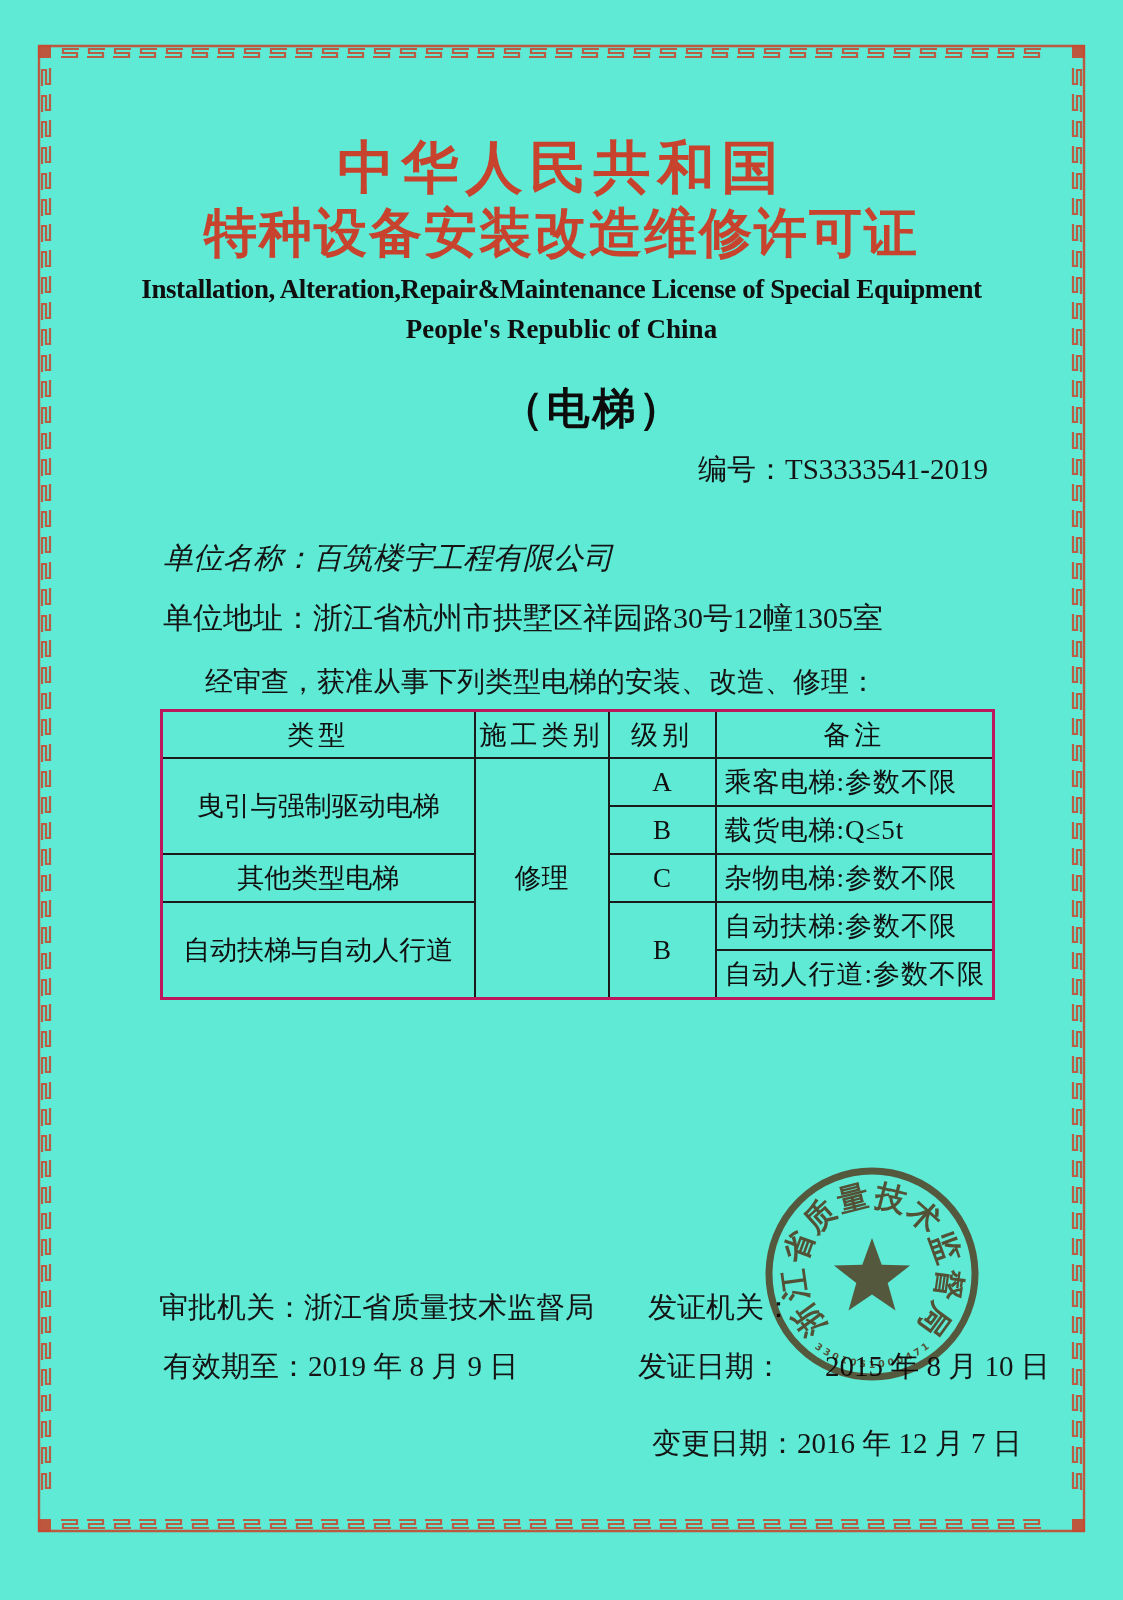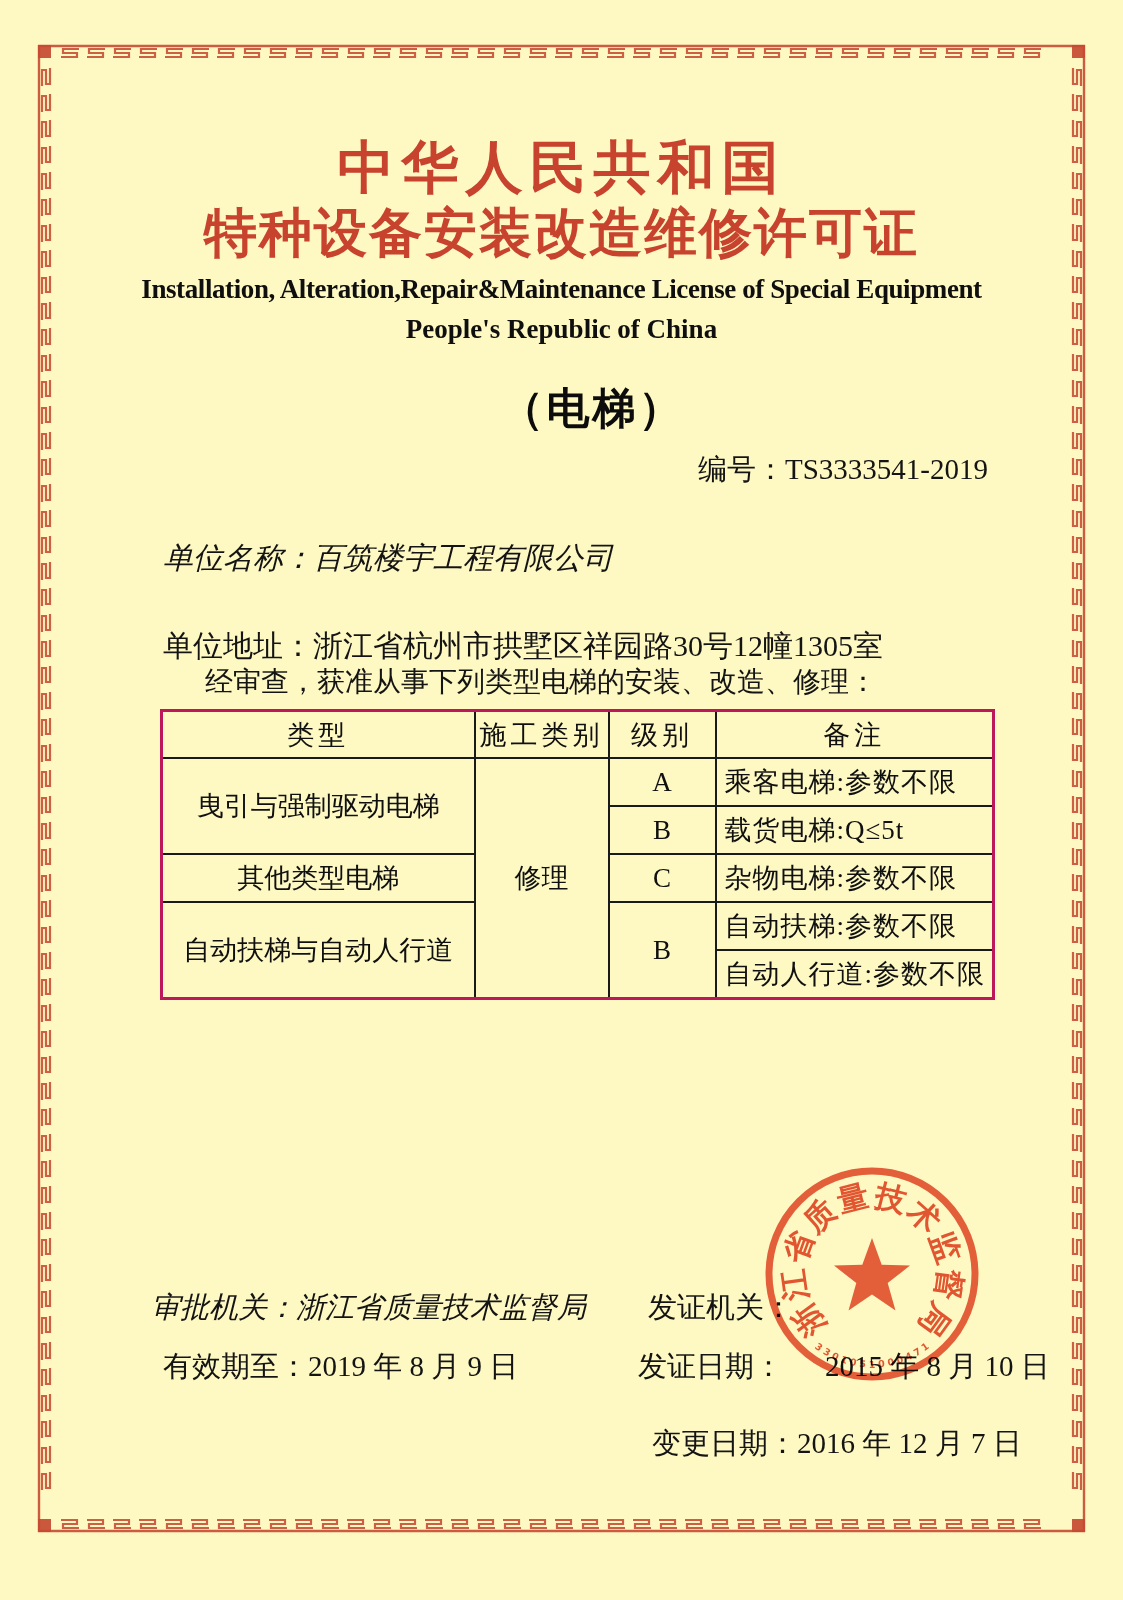--- a/index.html
+++ b/index.html
@@ -5,7 +5,7 @@
   html,body{margin:0;padding:0;background:#ffffff;}
   .page{
     position:relative;width:1123px;height:1600px;margin:0 auto;
-    background:#fef9c3;overflow:hidden;
+    background:#5eead4;overflow:hidden;
     font-family:"Liberation Serif","DejaVu Serif",serif;
     color:#141414;
   }

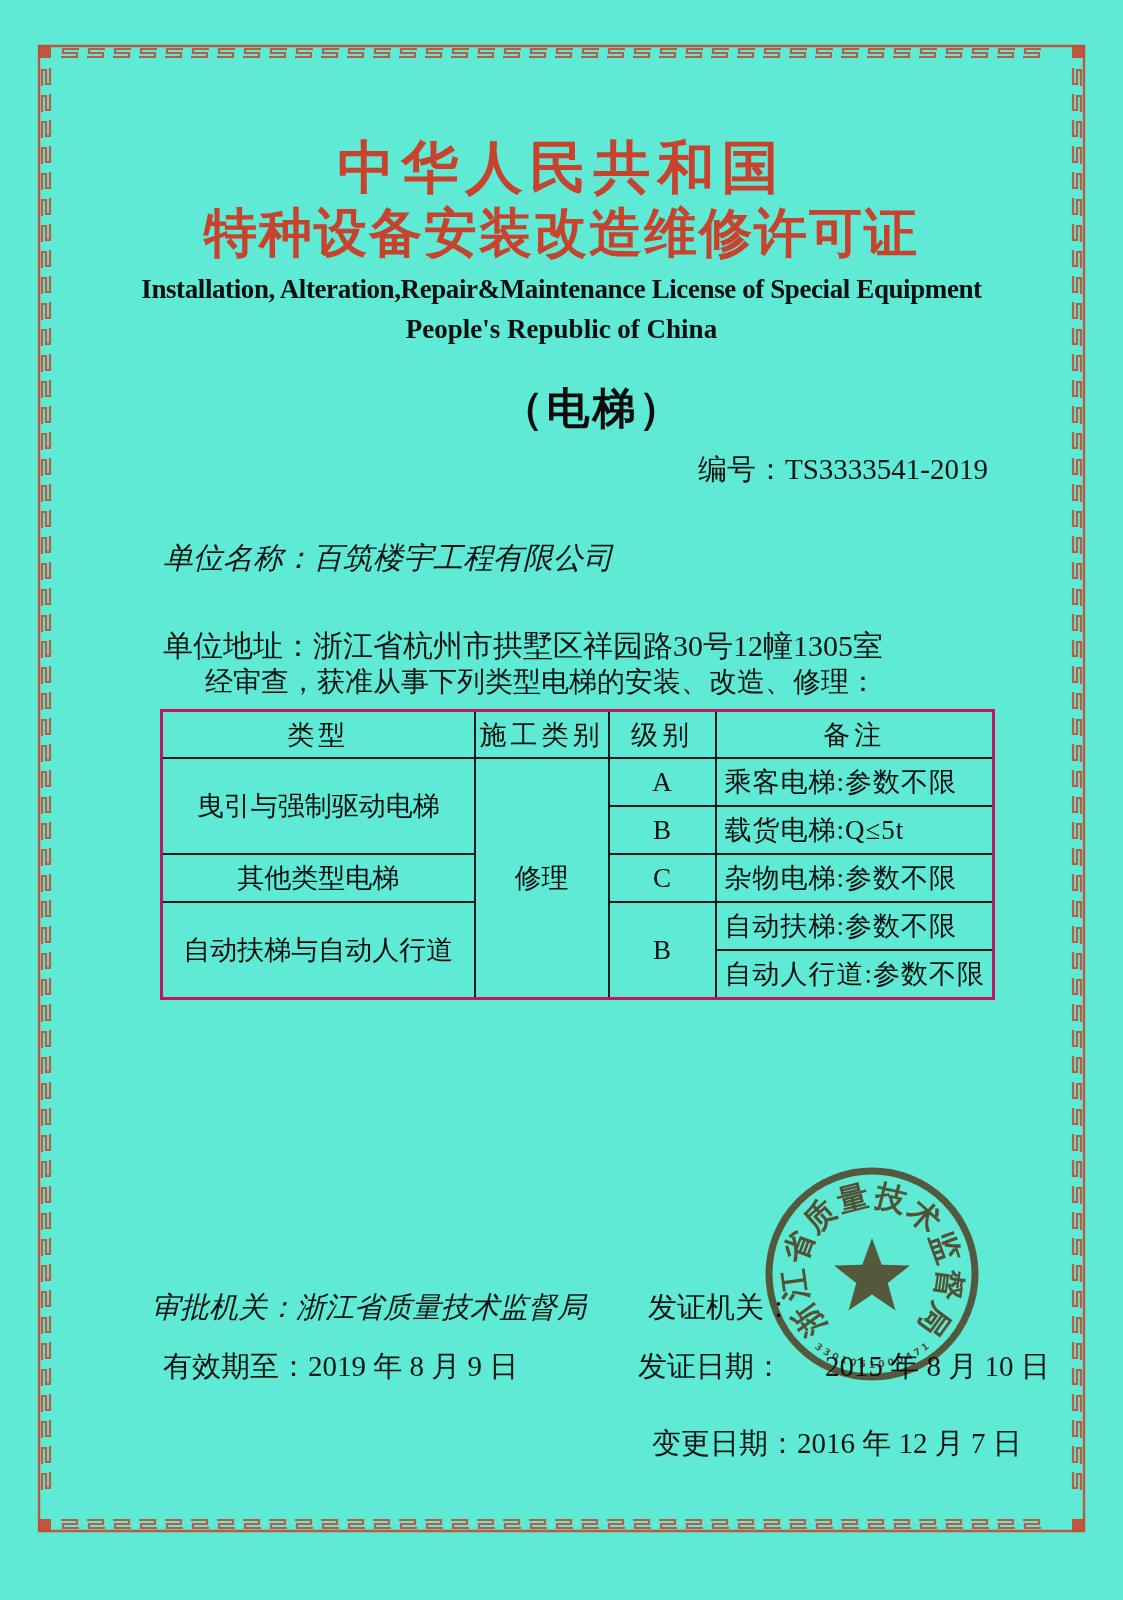--- a/index.html
+++ b/index.html
@@ -21,7 +21,7 @@
   .license-no{left:698px;top:450px;font-size:29px;white-space:nowrap;}
   .field-line{font-size:30px;white-space:nowrap;}
   .fl-name{left:163px;top:538px;font-style:italic;}
-  .fl-addr{left:163px;top:598px;margin-top:28px;}
+  .fl-addr{left:163px;top:598px;}
   .fl-note{left:205px;top:655px;font-size:28px;margin-top:8px;}
   table.scope{
     position:absolute;left:160px;top:709px;

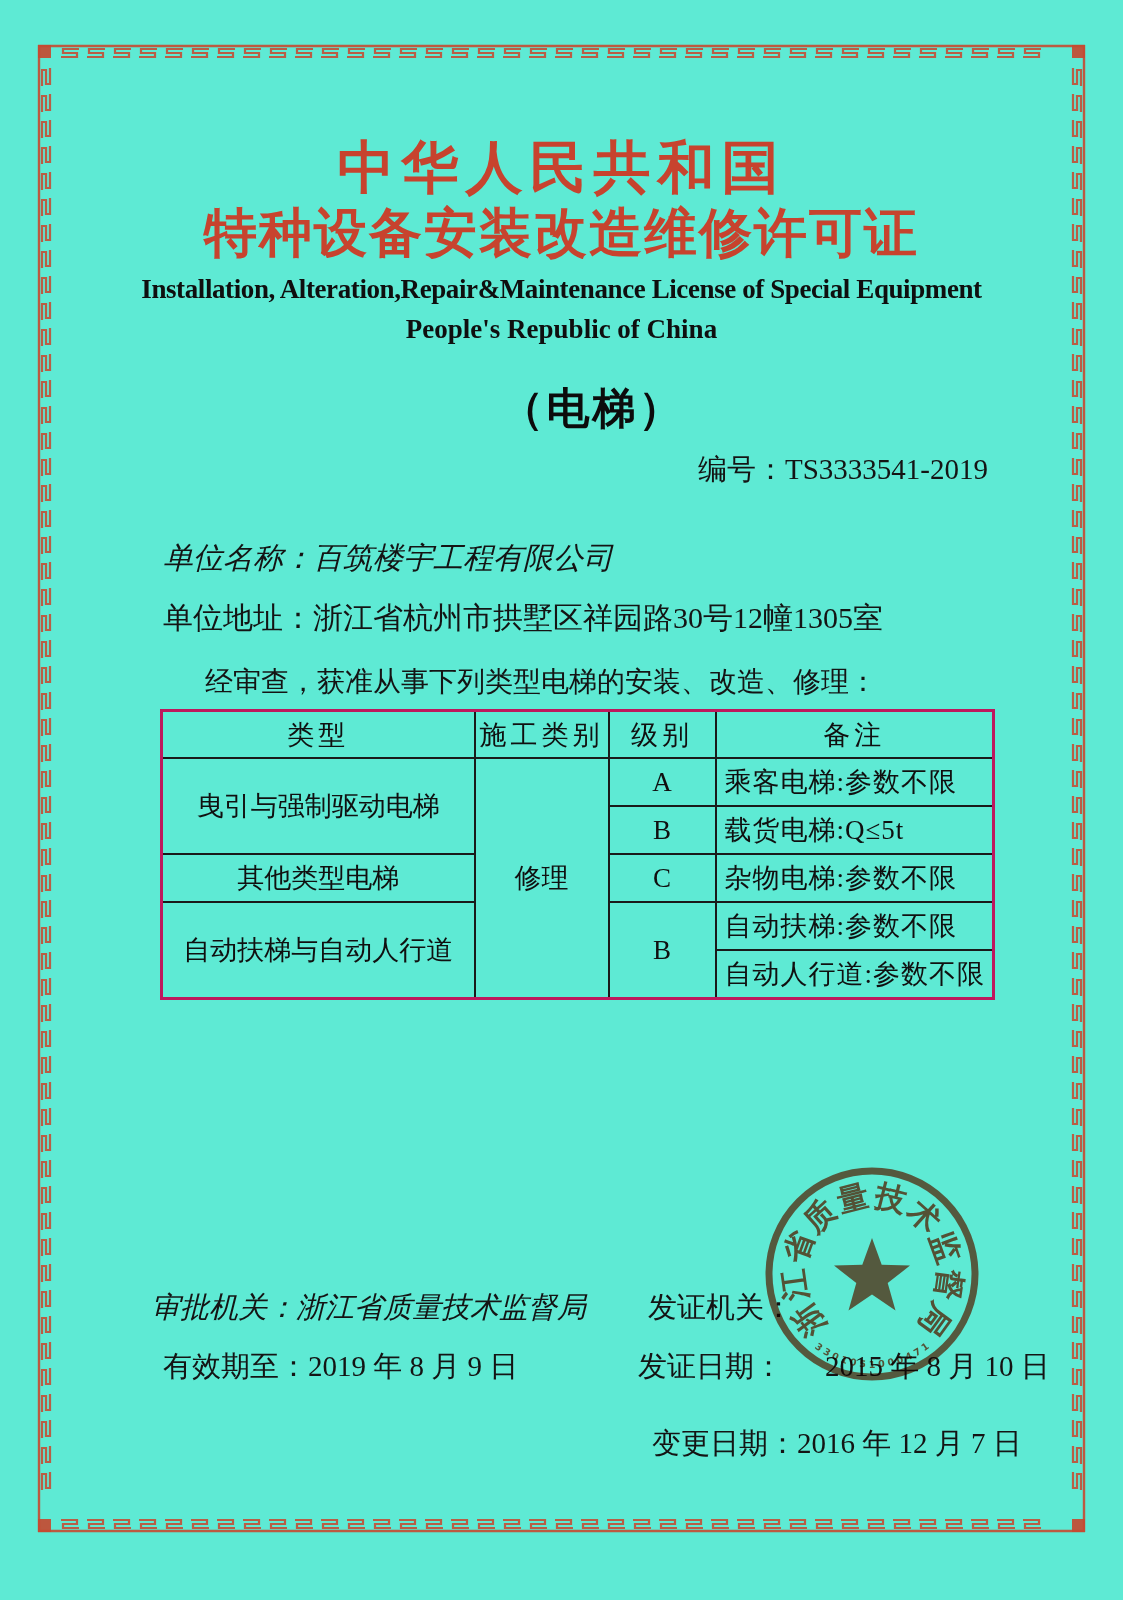--- a/index.html
+++ b/index.html
@@ -38,7 +38,7 @@
   table.scope th{height:45px;letter-spacing:4px;}
   table.scope td.remark{text-align:left;padding-left:8px;letter-spacing:1px;}
   .footer-line{font-size:29px;white-space:nowrap;}
-  .fo-approve{left:151px;top:1288px;font-style:italic;}
+  .fo-approve{left:159px;top:1288px;}
   .fo-issue-org{left:648px;top:1288px;}
   .fo-valid{left:163px;top:1347px;}
   .fo-issue-date{left:638px;top:1347px;}

